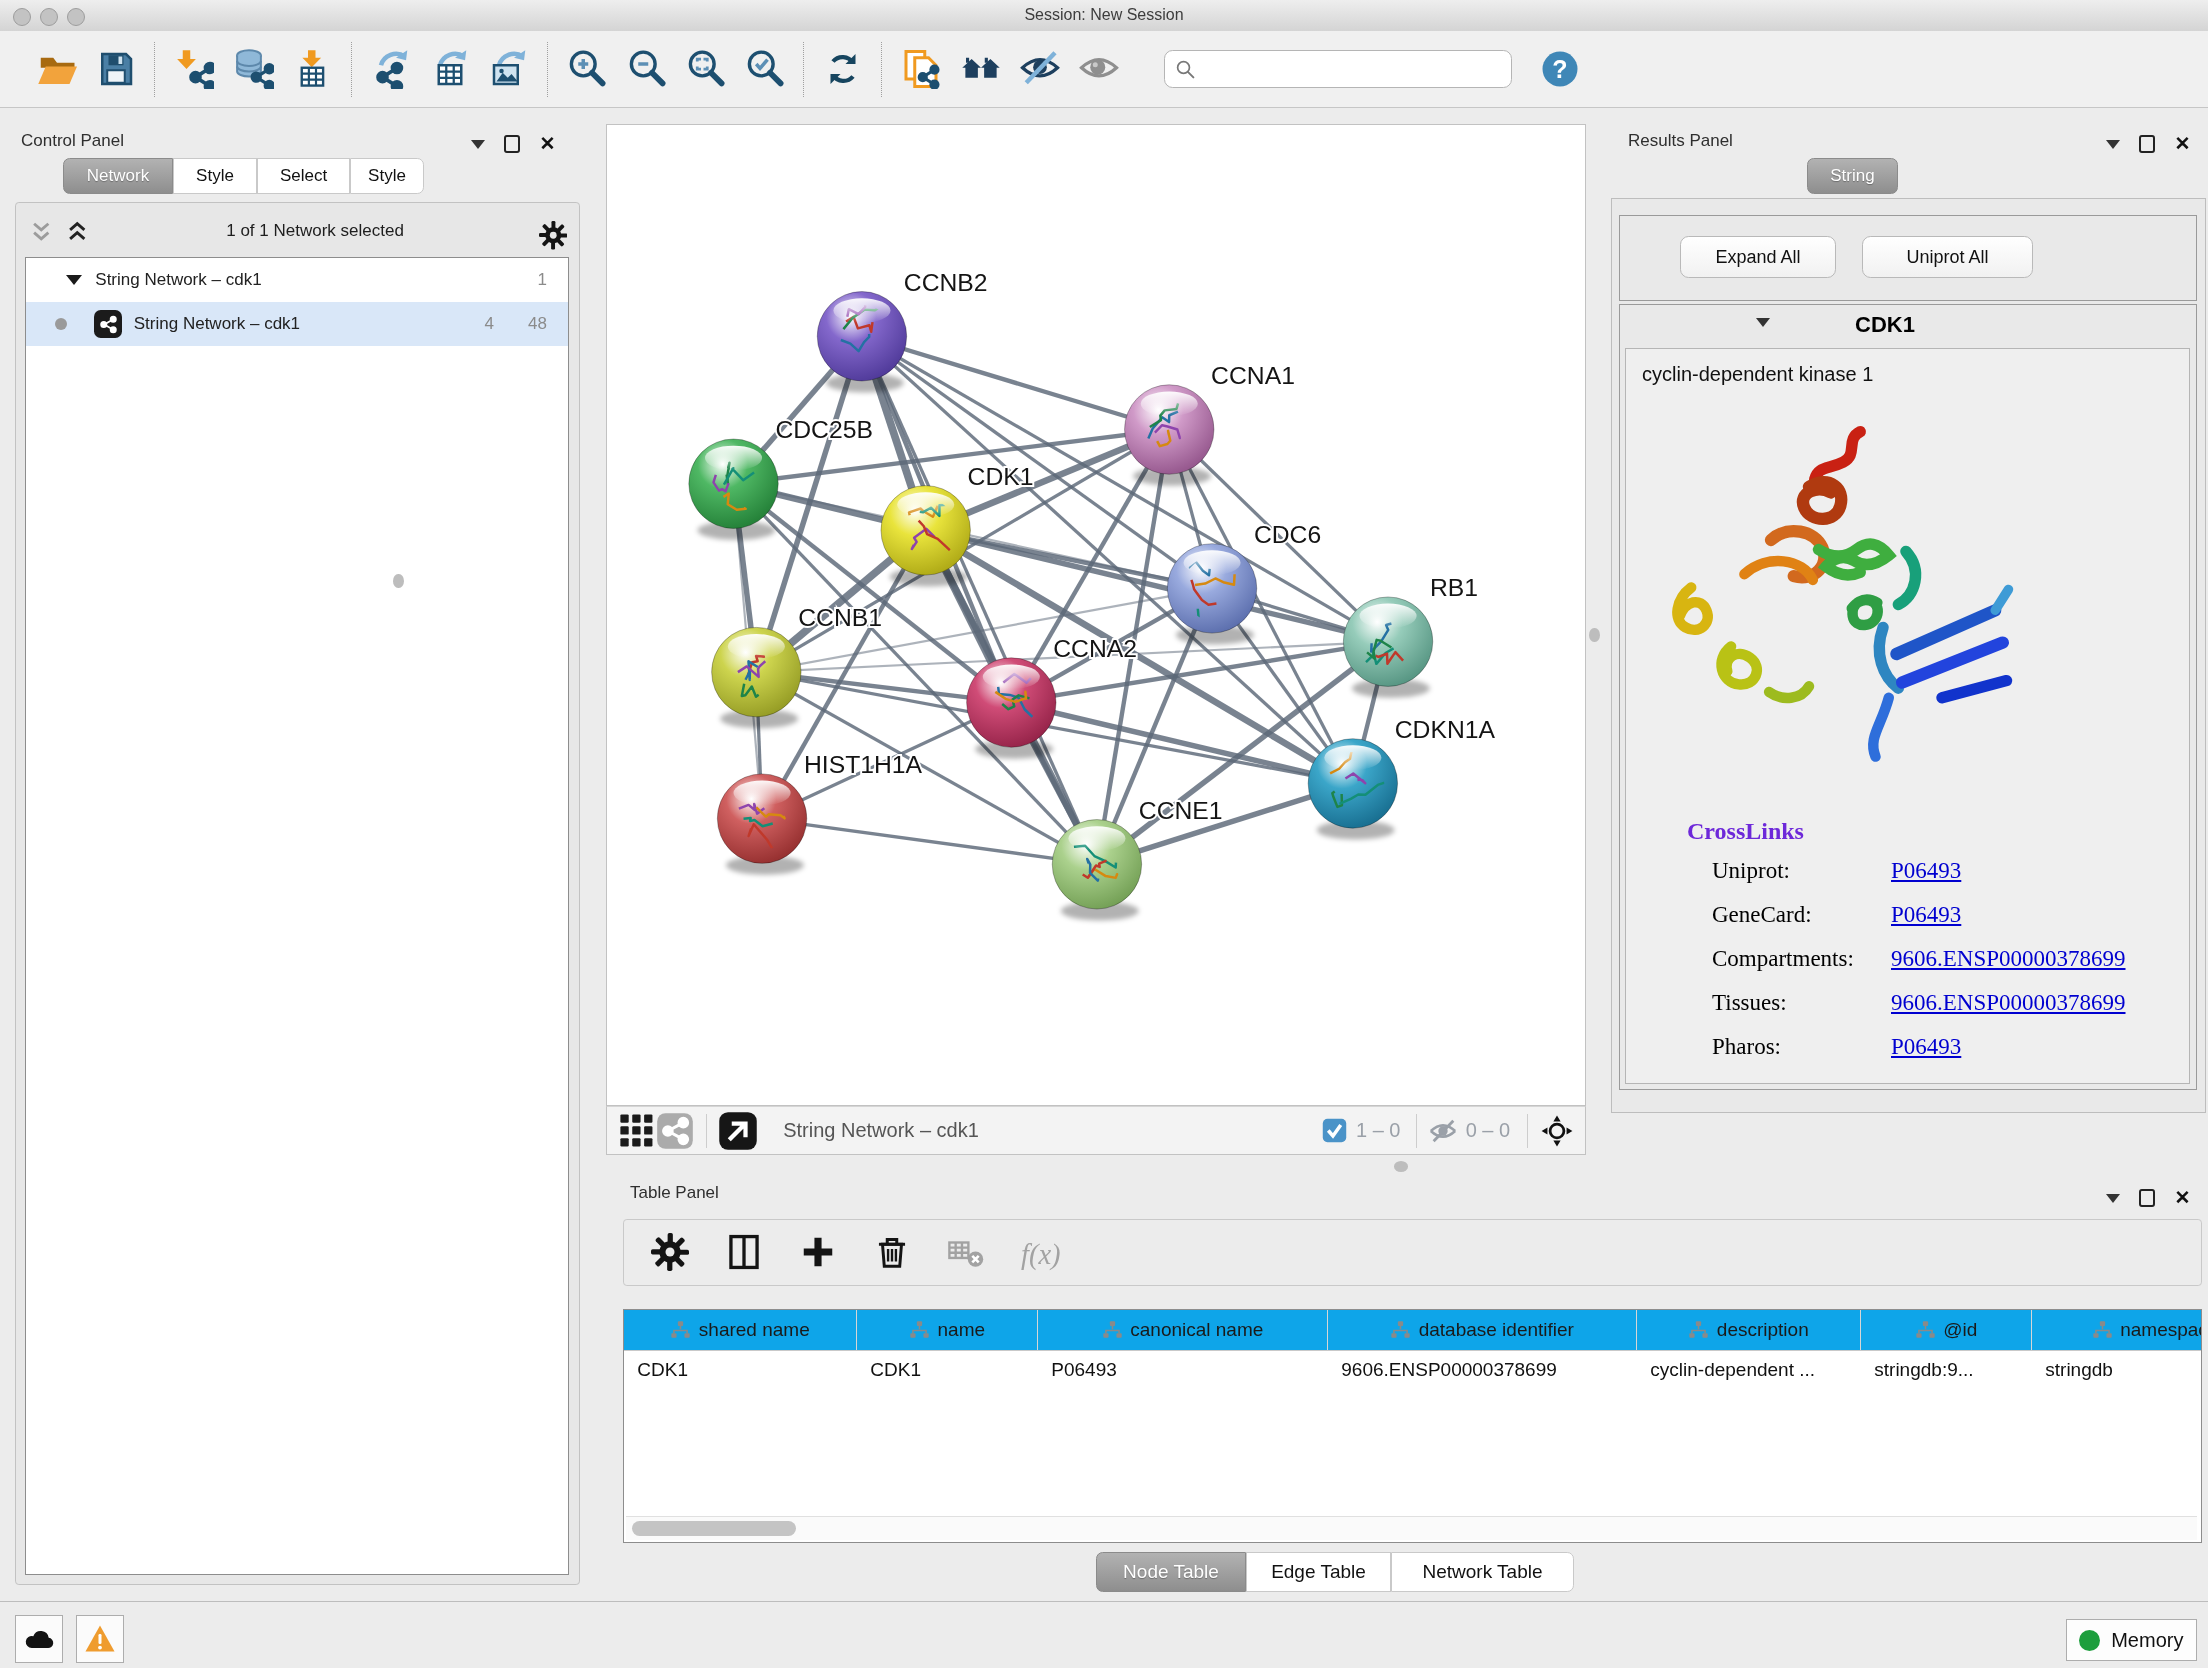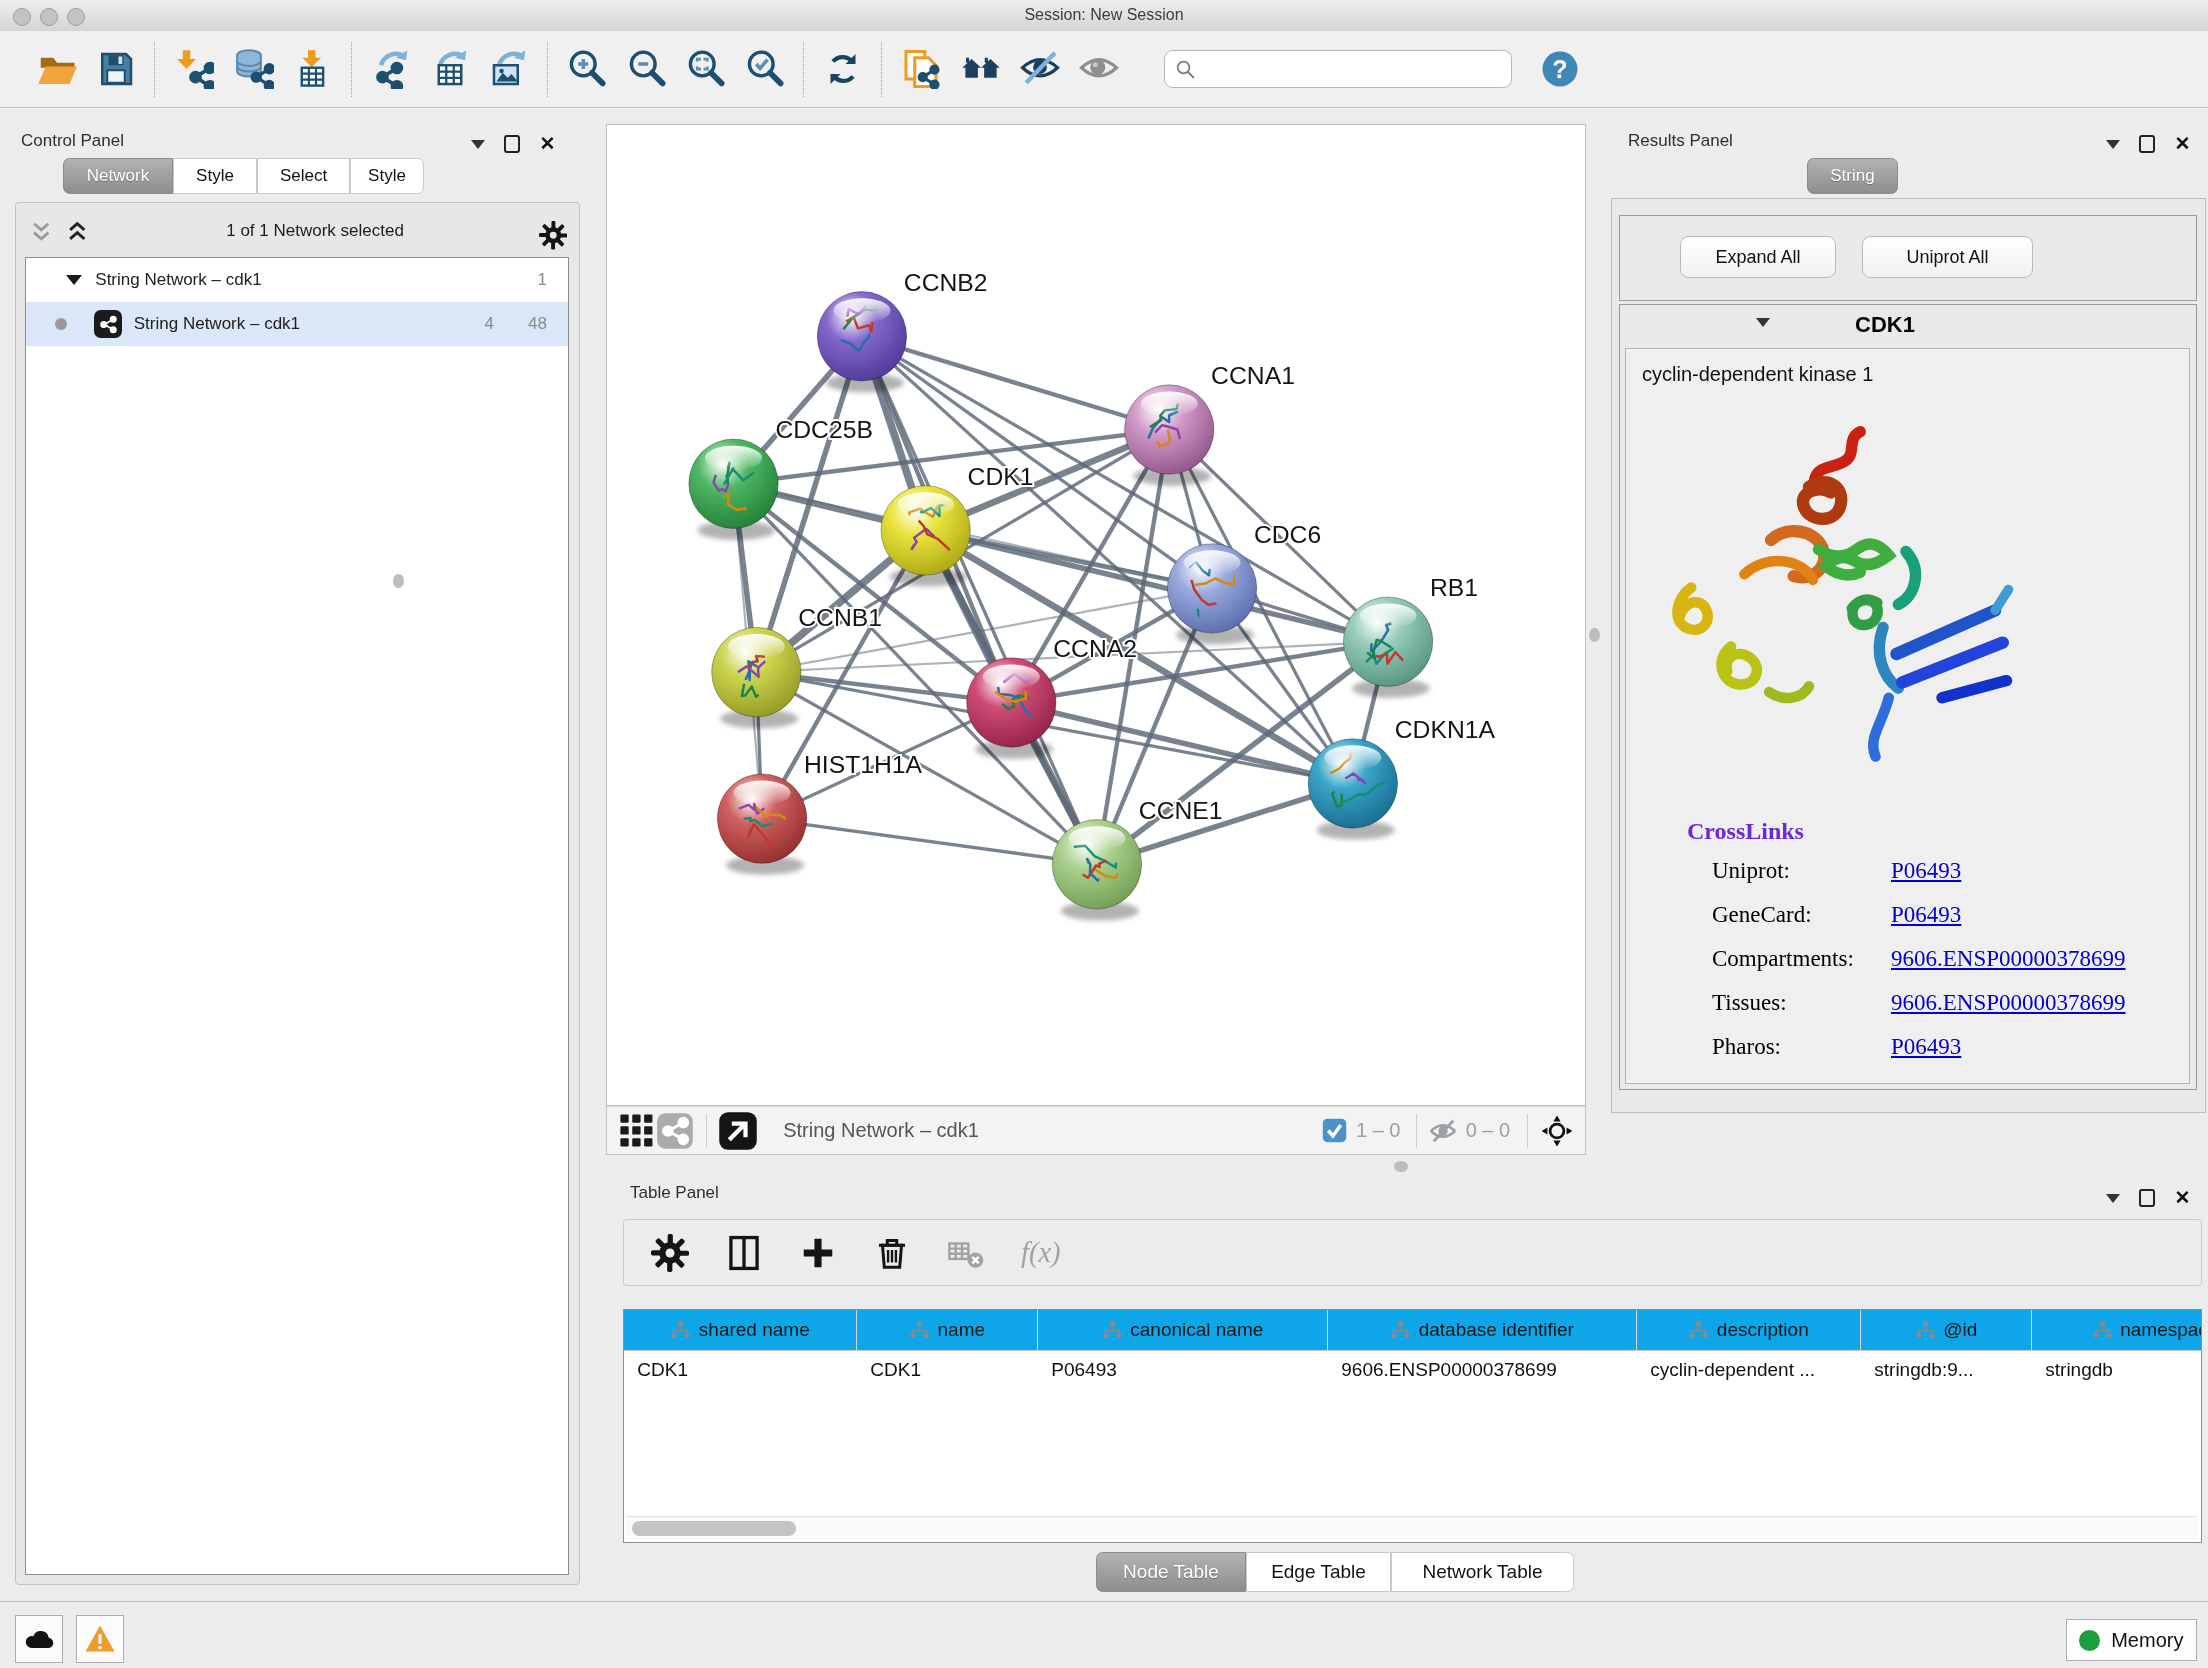--- a/index.html
+++ b/index.html
@@ -72,8 +72,8 @@
   .xl-link{font-family:"Liberation Serif",serif;font-size:23px;color:#0000d0;text-decoration:underline;cursor:pointer;}
   
   #tp-toolbar{left:623px;top:1219px;width:1579px;height:67px;background:#ececec;
-              border:1px solid #c9c9c9;border-radius:3.8px;display:flex;align-items:center;
-              gap:36px;padding:1px 27px;box-sizing:border-box;}
+              border:1px solid #c9c9c9;border-radius:3.8px;display:flex;align-items:flex-end;
+              gap:36px;padding:14px 27px;box-sizing:border-box;}
   #tp-table{left:623px;top:1309px;width:1579px;height:234px;background:#fff;
             border:1.4px solid #8d8d8d;overflow:hidden;box-sizing:border-box;}
   #tp-head{display:flex;height:40px;background:#0ea5e9;border-bottom:1px solid #c9c9c9;}

